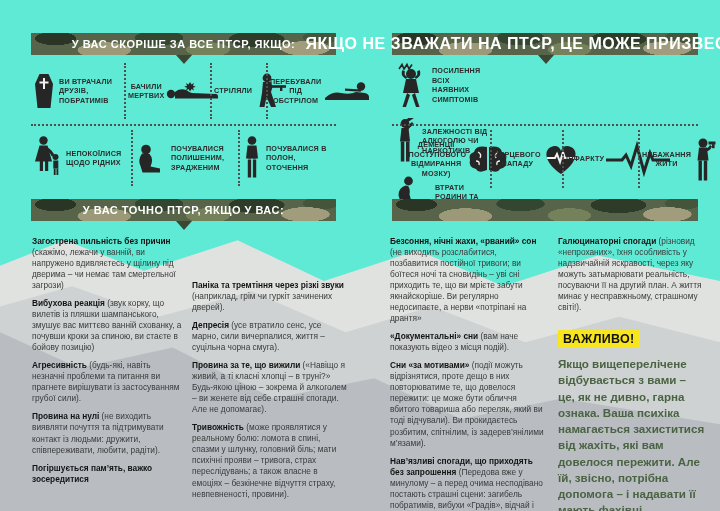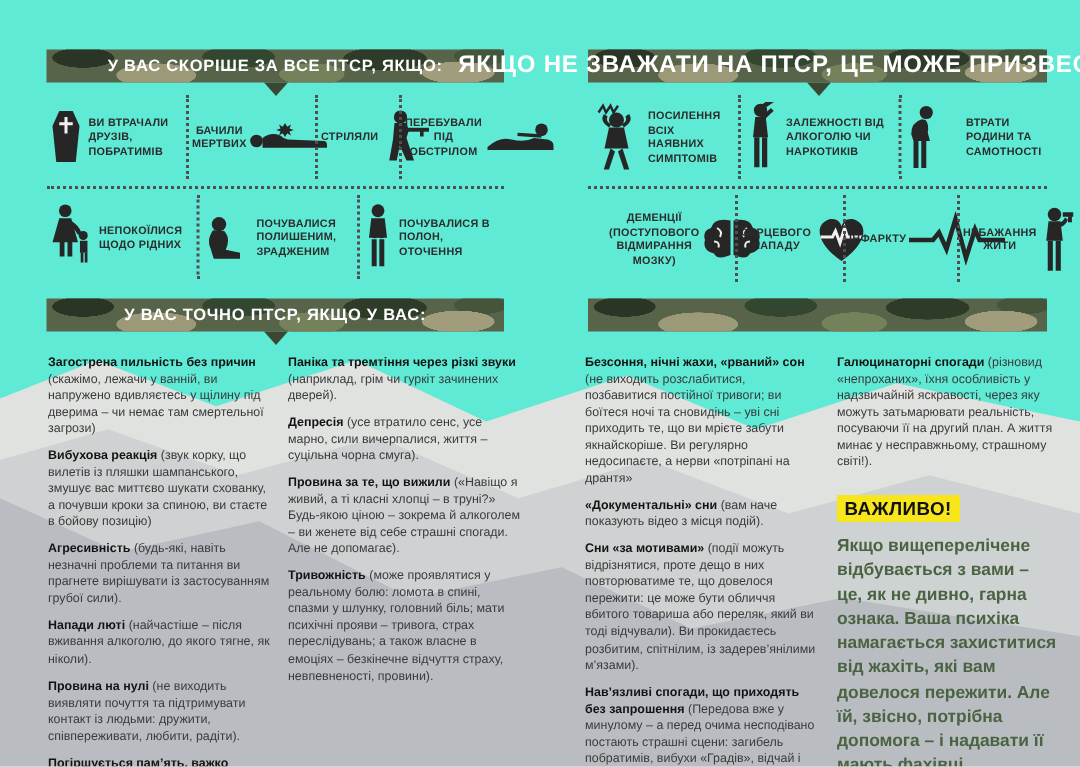--- a/index.html
+++ b/index.html
@@ -141,7 +141,7 @@
   </div>
   <div class="arrow" style="left:538px;top:55px;"></div>
 
-  <div class="icon-row" style="left:392px;top:60px;width:306px;height:62px;">
+  <div class="icon-row" style="left:392px;top:60px;width:306px;height:62px;flex-direction:column;">
     <div class="item-h" style="width:100px;">
       <svg class="ic" width="32" height="46" viewBox="0 0 32 46">
         <path class="st" style="stroke-width:1.6" d="M4 7 l3-4.5 2 4.5 3-4.5 2 4.5 3-4.5"></path>

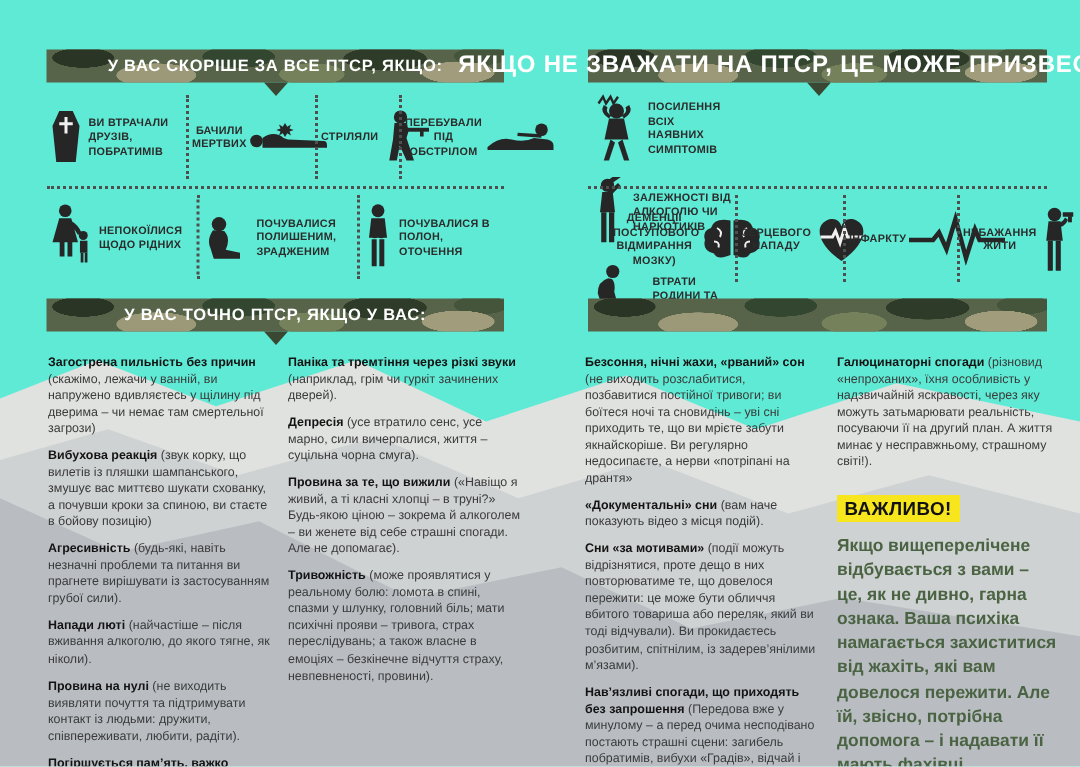--- a/index.html
+++ b/index.html
@@ -230,7 +230,7 @@
     <p class="para"><span class="lead">Погіршується пам’ять, важко зосередитися</span> </p>
   </div>
 
-  <div class="tcol" style="left:192px;width:157px;">
+  <div class="tcol" style="left:192px;width:157px;margin-top:44px;">
     <p class="para"><span class="lead">Паніка та тремтіння через різкі звуки</span> <span>(наприклад, грім чи гуркіт зачинених дверей).</span></p>
     <p class="para"><span class="lead">Депресія</span> <span>(усе втратило сенс, усе марно, сили вичерпалися, життя – суцільна чорна смуга).</span></p>
     <p class="para"><span class="lead">Провина за те, що вижили</span> <span>(«Навіщо я живий, а ті класні хлопці – в труні?» Будь-якою ціною – зокрема й алкоголем – ви женете від себе страшні спогади. Але не допомагає).</span></p>

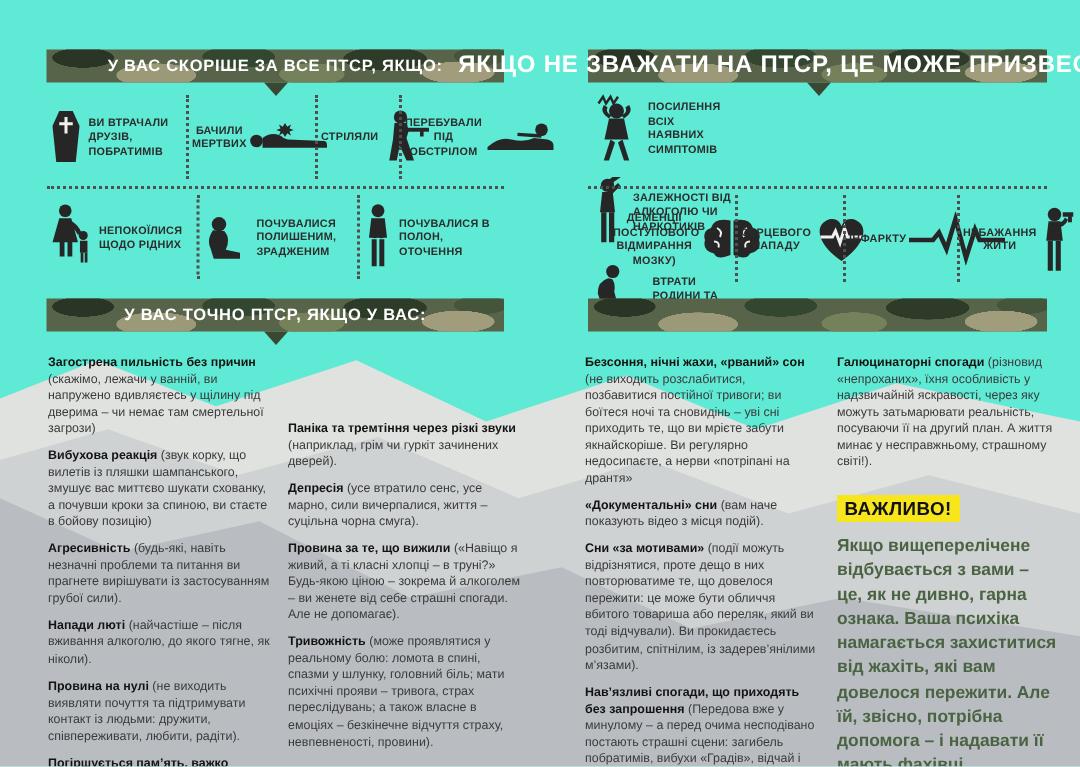--- a/index.html
+++ b/index.html
@@ -223,7 +223,7 @@
 
   <div class="tcol" style="left:32px;width:150px;">
     <p class="para"><span class="lead">Загострена пильність без причин</span> <span>(скажімо, лежачи у ванній, ви напружено вдивляєтесь у щілину під дверима – чи немає там смертельної загрози)</span></p>
-    <p class="para"><span class="lead">Вибухова реакція</span> <span>(звук корку, що вилетів із пляшки шампанського, змушує вас миттєво шукати схованку, а почувши кроки за спиною, ви стаєте в бойову позицію)</span></p>
+    <p class="para"><span class="lead">Вибухова реакція</span> <span>(звук корку, що вилетів із пляшки шампанського, змушує вас миттєво ванній схованку, а почувши кроки за спиною, ви стаєте в бойову позицію)</span></p>
     <p class="para"><span class="lead">Агресивність</span> <span>(будь-які, навіть незначні проблеми та питання ви прагнете вирішувати із застосуванням грубої сили).</span></p>
     <p class="para"><span class="lead">Напади люті</span> <span>(найчастіше – після вживання алкоголю, до якого тягне, як ніколи).</span></p>
     <p class="para"><span class="lead">Провина на нулі</span> <span>(не виходить виявляти почуття та підтримувати контакт із людьми: дружити, співпереживати, любити, радіти).</span></p>

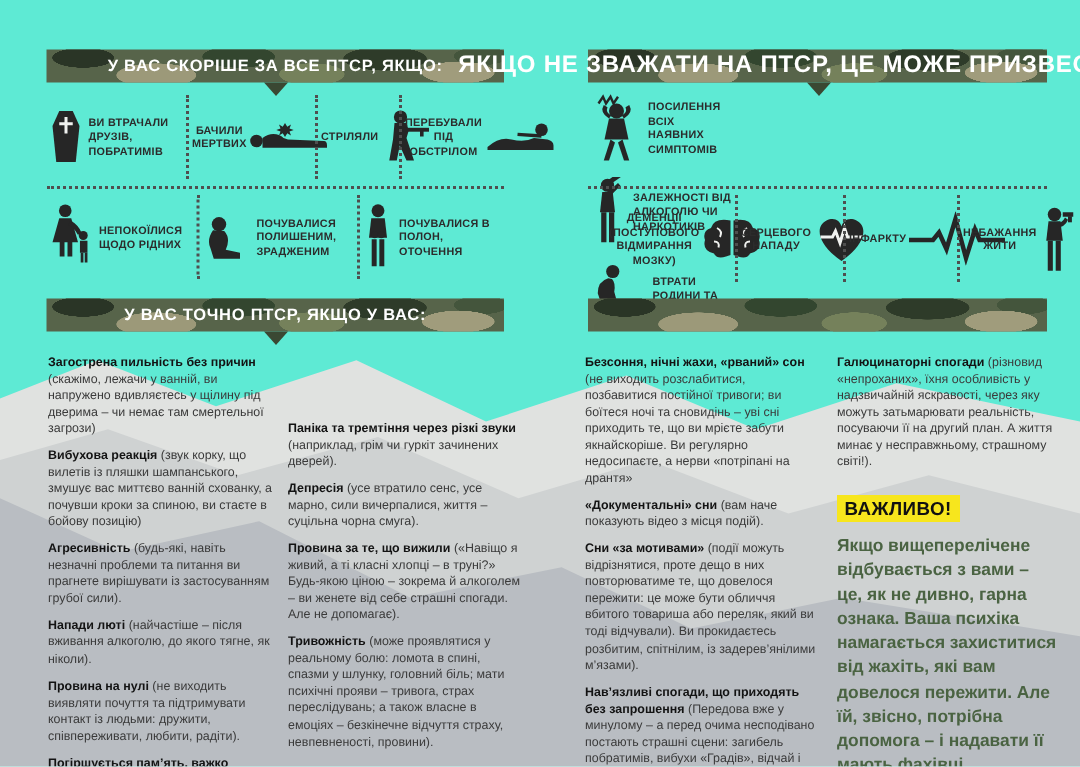--- a/index.html
+++ b/index.html
@@ -225,7 +225,6 @@
     <p class="para"><span class="lead">Загострена пильність без причин</span> <span>(скажімо, лежачи у ванній, ви напружено вдивляєтесь у щілину під дверима – чи немає там смертельної загрози)</span></p>
     <p class="para"><span class="lead">Вибухова реакція</span> <span>(звук корку, що вилетів із пляшки шампанського, змушує вас миттєво ванній схованку, а почувши кроки за спиною, ви стаєте в бойову позицію)</span></p>
     <p class="para"><span class="lead">Агресивність</span> <span>(будь-які, навіть незначні проблеми та питання ви прагнете вирішувати із застосуванням грубої сили).</span></p>
-    <p class="para"><span class="lead">Напади люті</span> <span>(найчастіше – після вживання алкоголю, до якого тягне, як ніколи).</span></p>
     <p class="para"><span class="lead">Провина на нулі</span> <span>(не виходить виявляти почуття та підтримувати контакт із людьми: дружити, співпереживати, любити, радіти).</span></p>
     <p class="para"><span class="lead">Погіршується пам’ять, важко зосередитися</span> </p>
   </div>

